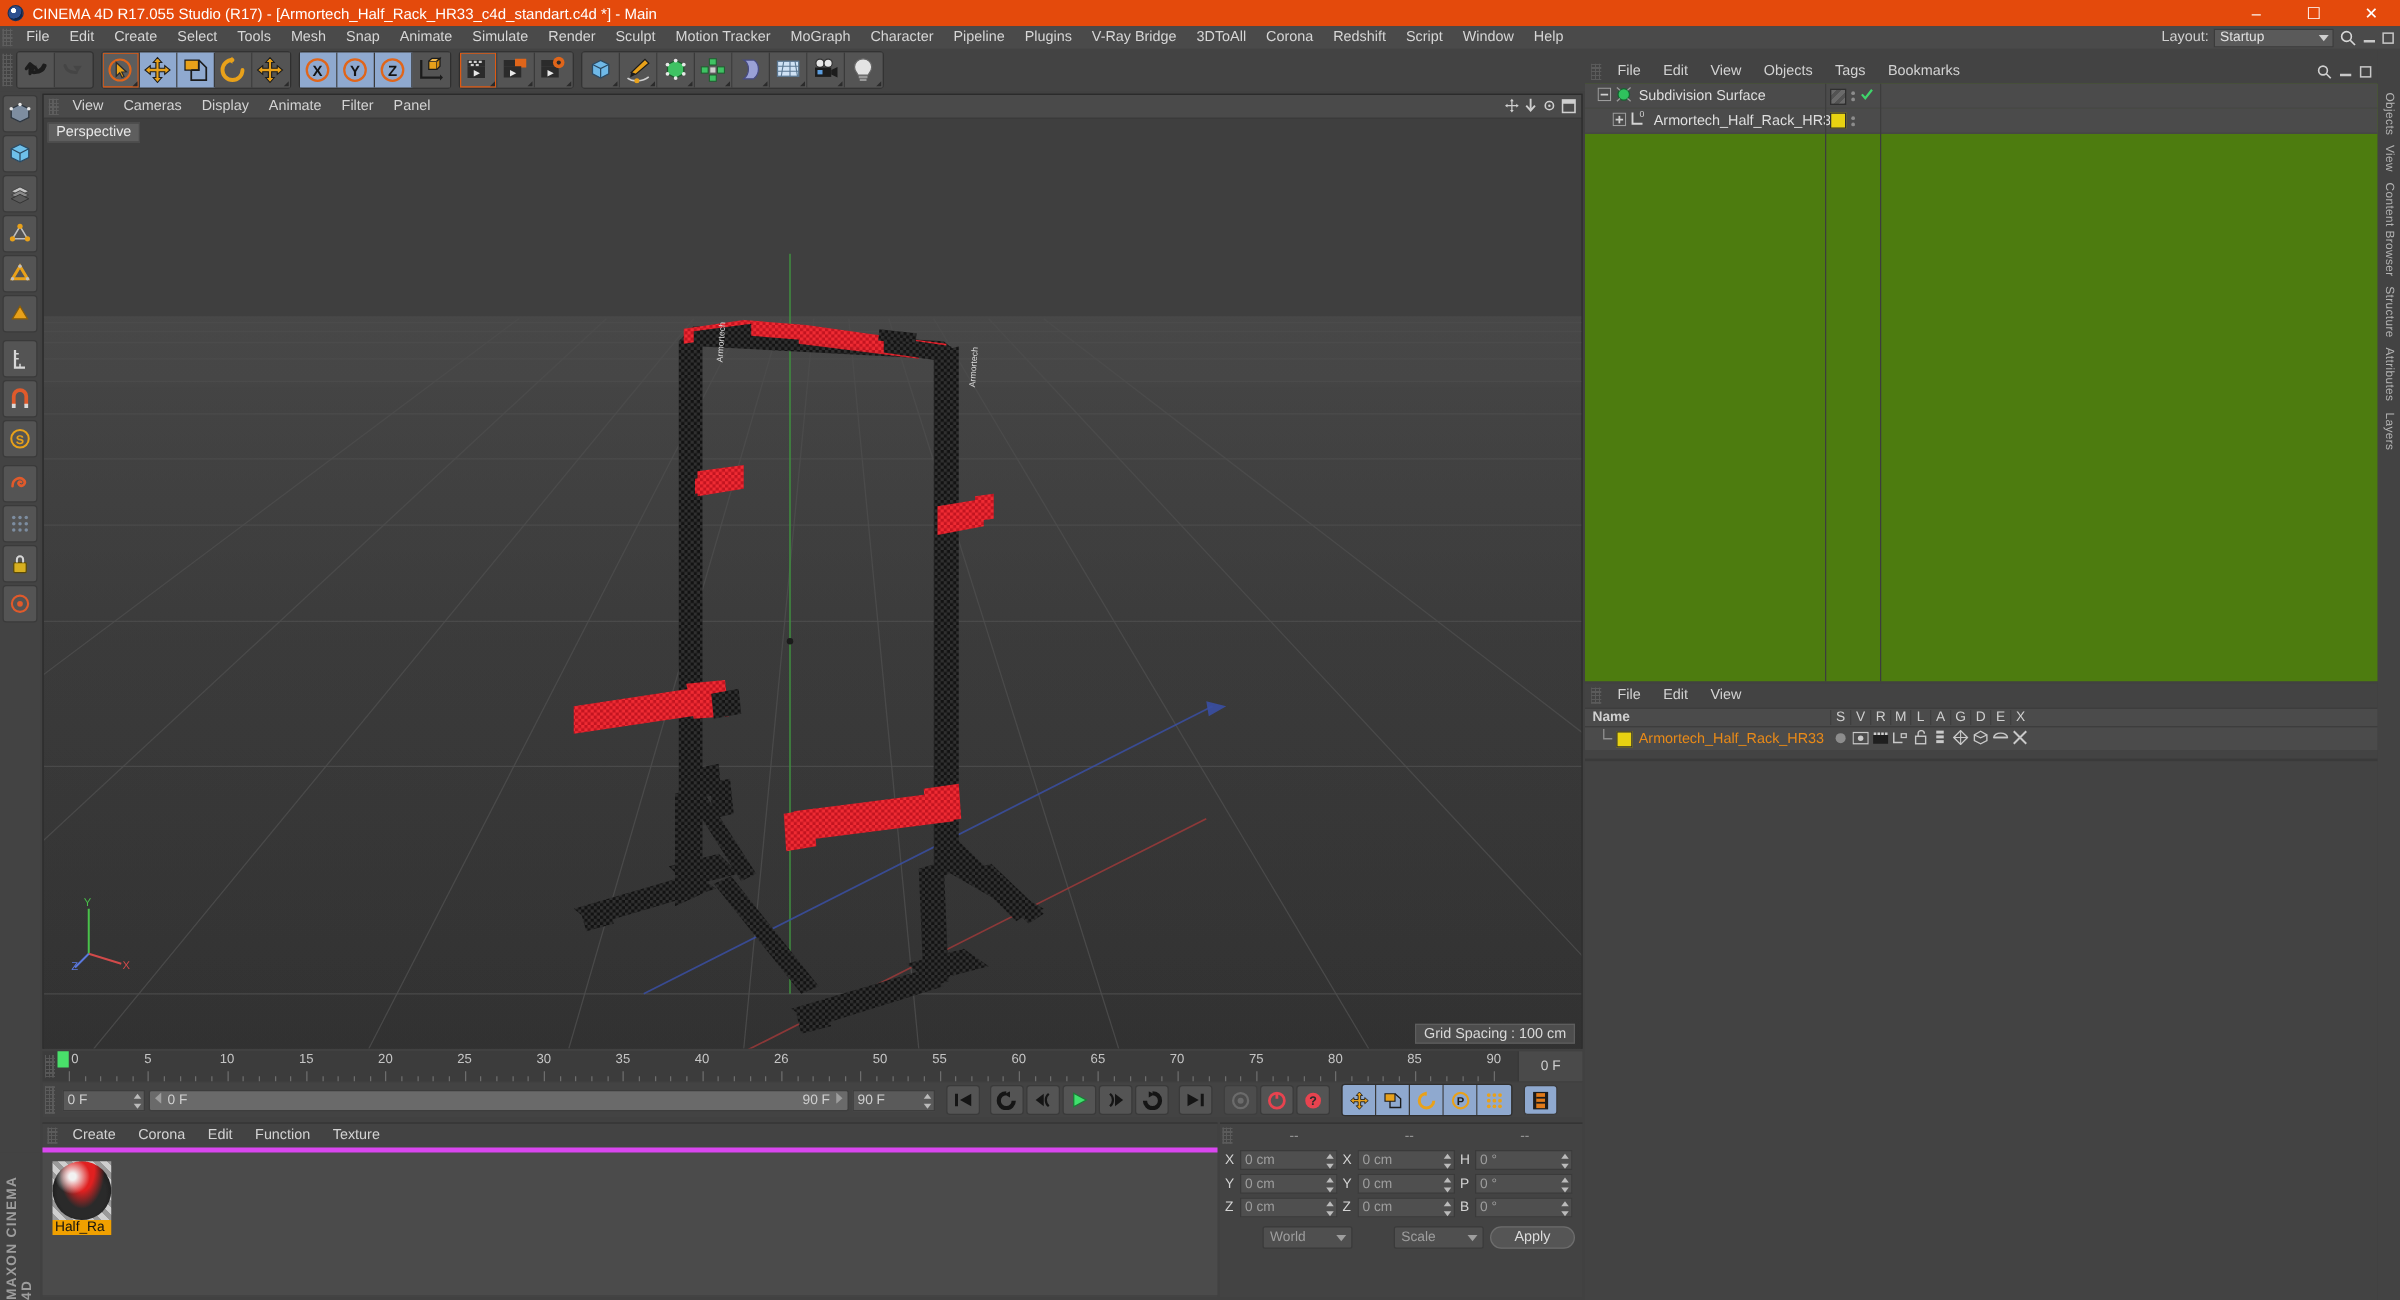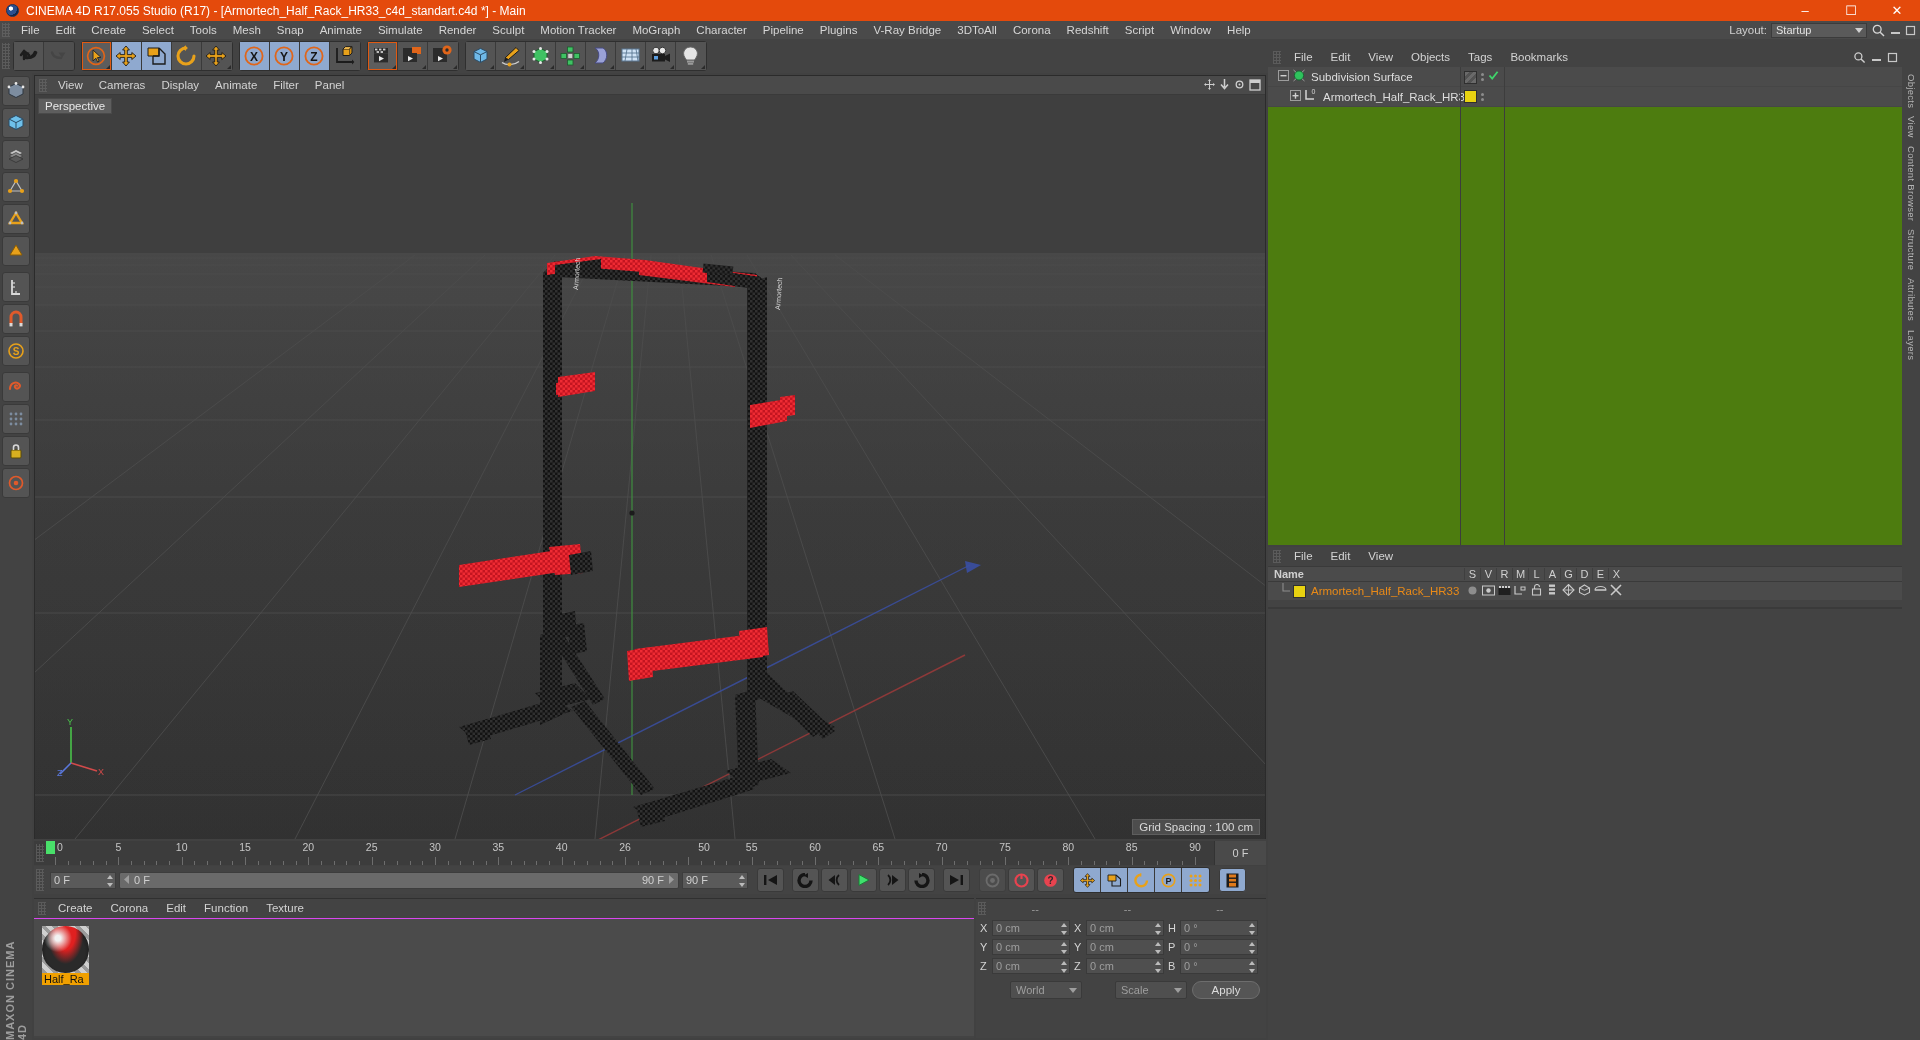--- a/index.html
+++ b/index.html
@@ -88,7 +88,7 @@
   #matmgr{position:absolute;left:34px;top:898px;width:940px;height:140px;background:#434343;border-top:1px solid #303030;}
   #matmenu{height:19px;display:flex;align-items:center;padding-left:2px;background:#434343;}
   #matmenu .mm{padding:0 9px;font-size:11.5px;color:#d3d3d3;line-height:19px;}
-  #matbody{position:relative;height:118px;background:#4b4b4b;border-top:1px solid #d946ef;}
+  #matbody{position:relative;height:118px;background:#4b4b4b;border-top:4px solid #d946ef;}
   .matchip{position:absolute;left:8px;top:7px;width:47px;}
   .matsphere{width:47px;height:47px;
     background:

